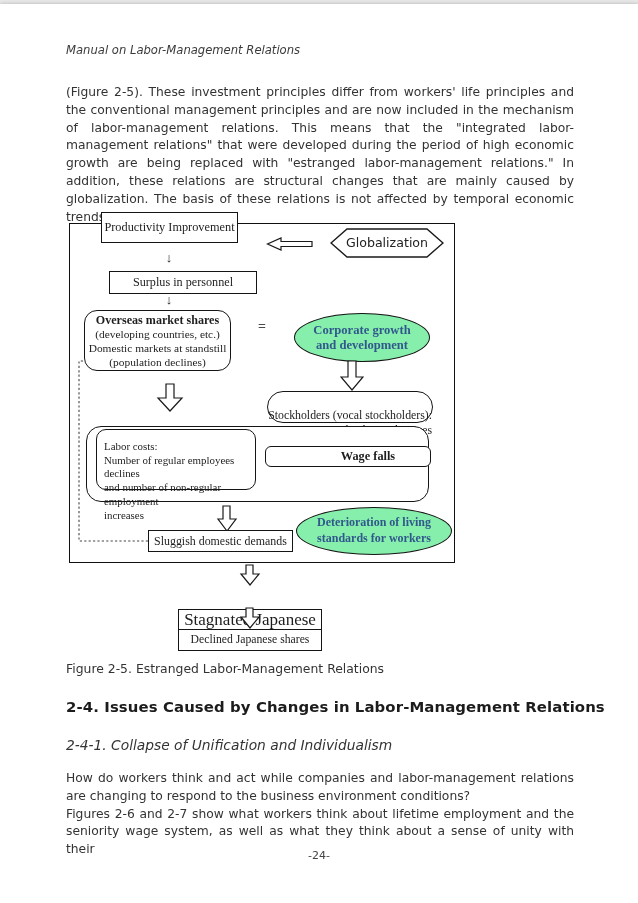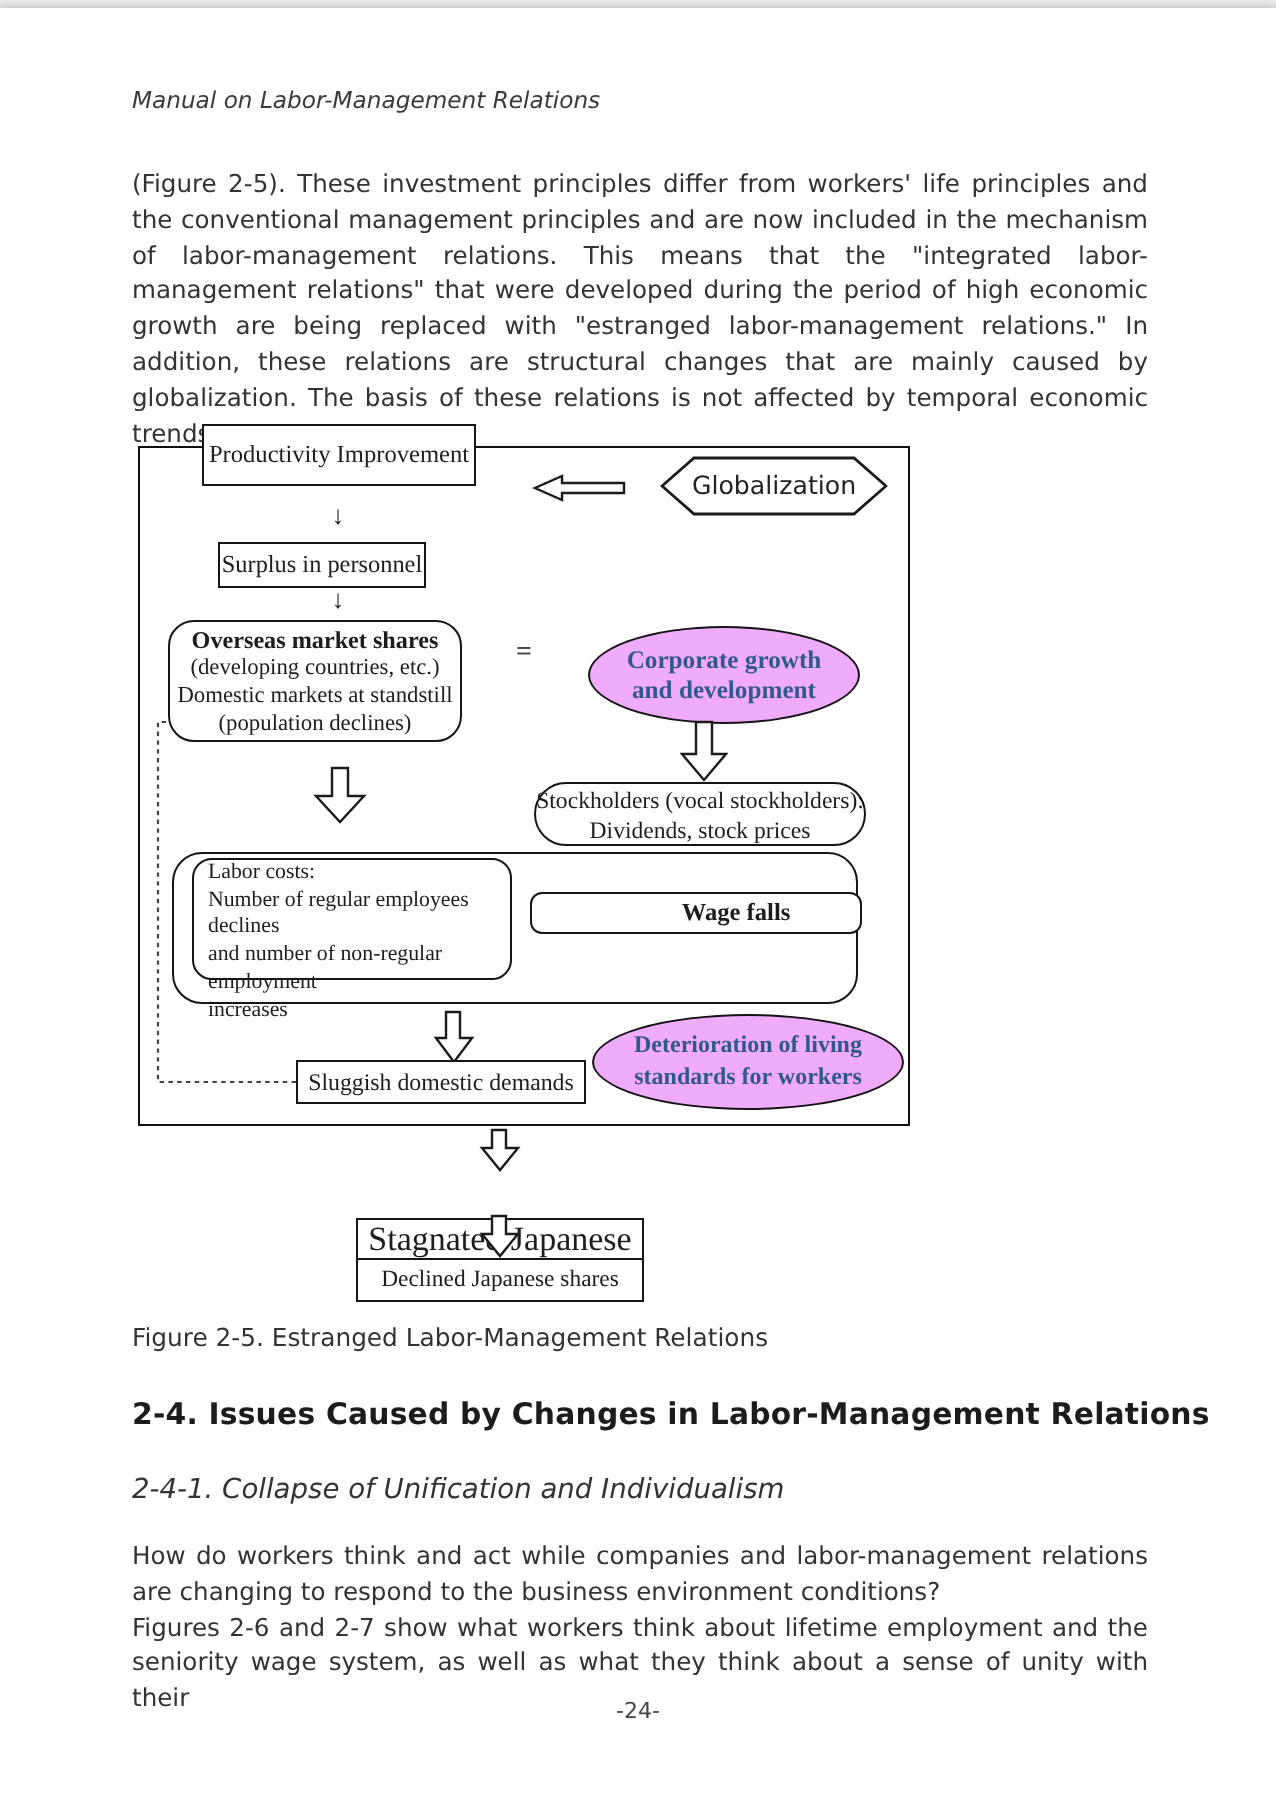--- a/index.html
+++ b/index.html
@@ -23,7 +23,7 @@
   .box{border:1.4px solid #151515; background:#fff; text-align:center; box-sizing:border-box;}
   .outer-frame{left:69px; top:219px; width:386px; height:340px; border:1.7px solid #101010; background:transparent; box-sizing:border-box;}
   .productivity{left:101px; top:208px; width:137px; height:31px; font-size:12.3px; line-height:29px;}
-  .surplus{left:109px; top:267px; width:104px; height:23px; font-size:12.2px; line-height:21px;}
+  .surplus{left:109px; top:267px; width:148px; height:23px; font-size:12.2px; line-height:21px;}
   .thin-arrow{width:16px; text-align:center; font-size:13px; color:#222; font-family:"Liberation Serif", serif;}
   .ta1{left:161px; top:246px;} .ta2{left:161px; top:288px;}
   .hex-wrap{left:330px; top:224px; width:114px; height:30px;}

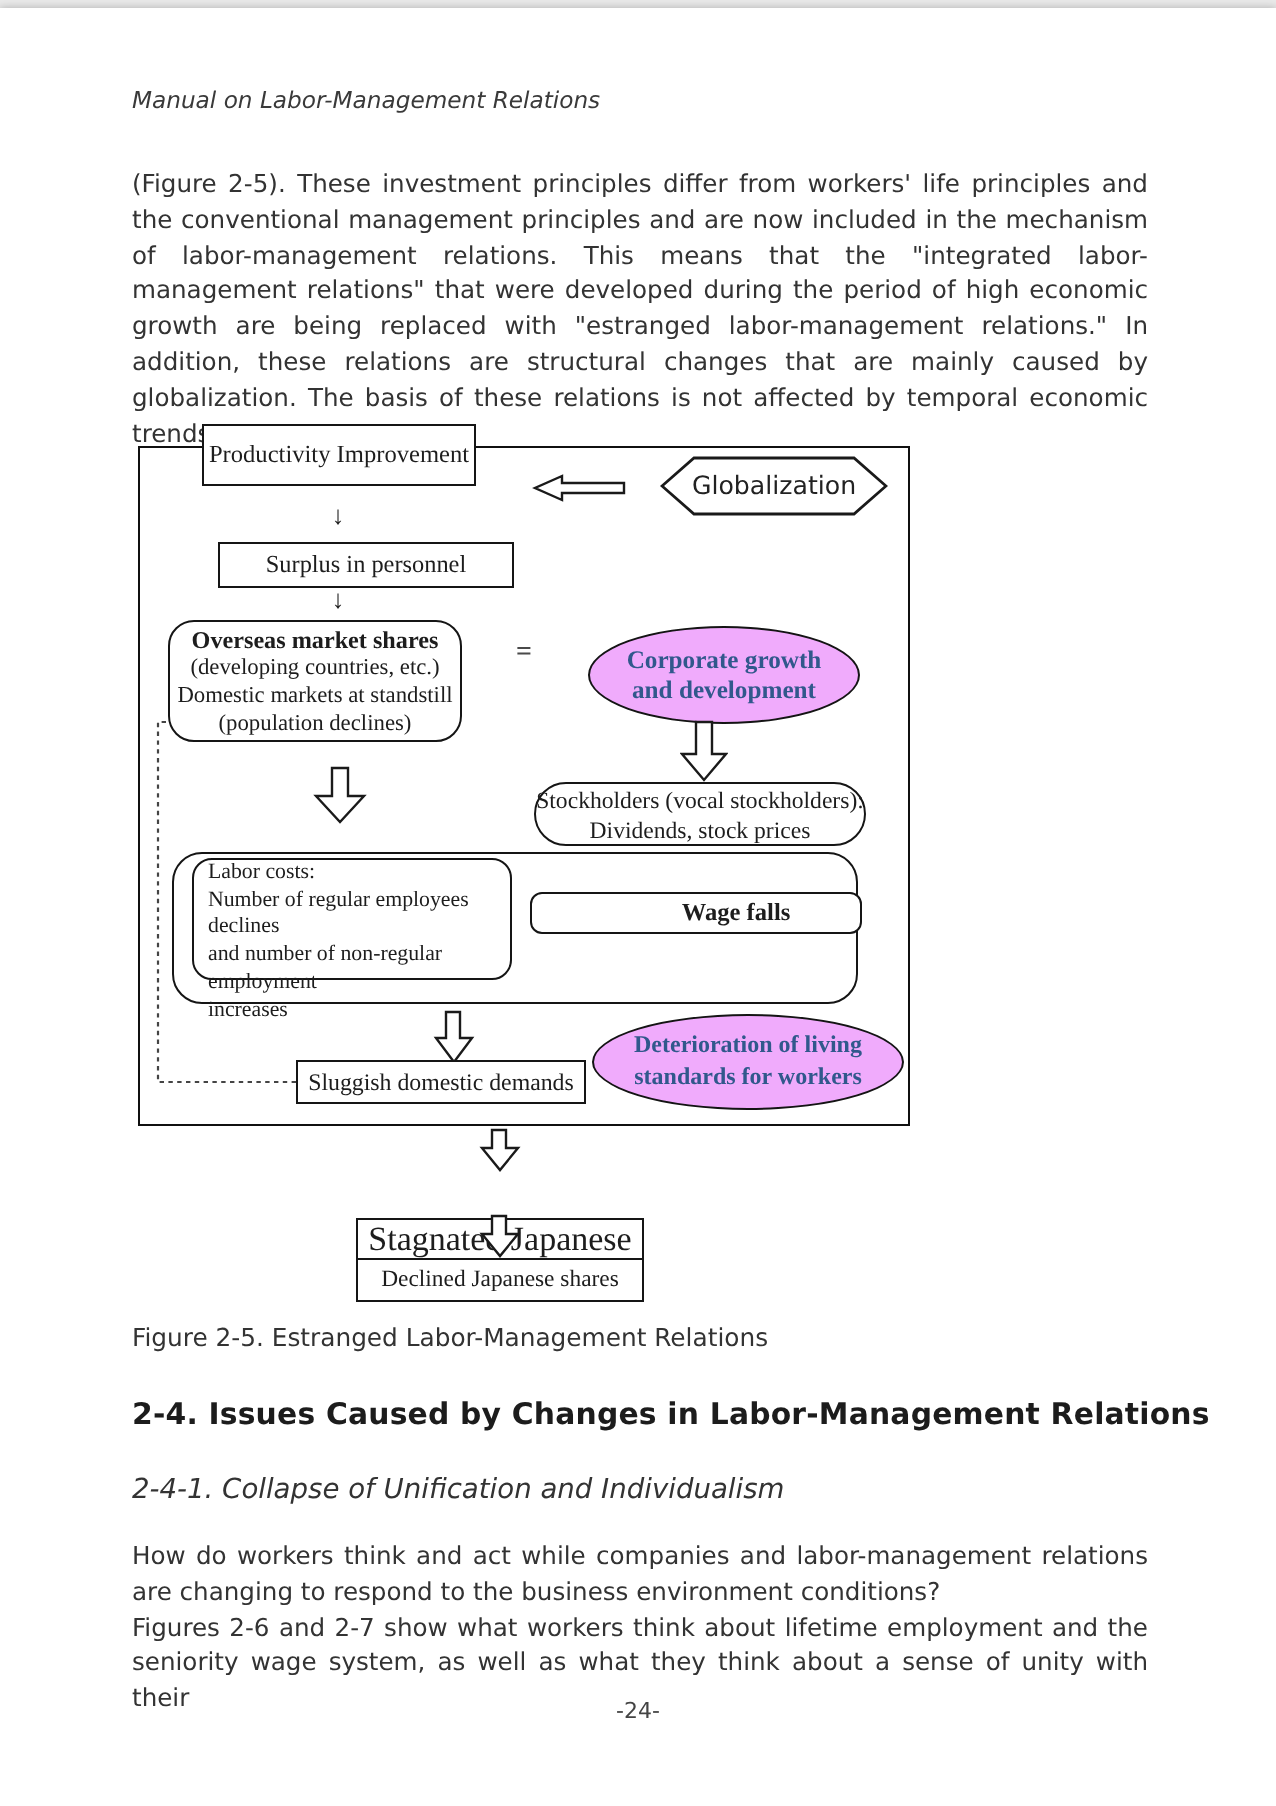--- a/index.html
+++ b/index.html
@@ -31,7 +31,7 @@
   .overseas{left:84px; top:306px; width:147px; height:61px; border-radius:13px; font-size:11.4px; line-height:13.9px; padding-top:3px;}
   .overseas .b1{font-weight:bold; font-size:12.1px;}
   .equals{left:258px; top:315px; font-size:14px; font-weight:bold; color:#4a4a4a; font-family:"Liberation Serif", serif;}
-  .ellipse{border:1.6px solid #141414; border-radius:50%; background:#f0abfc; text-align:center; box-sizing:border-box;
+  .ellipse{border:1.6px solid #141414; border-radius:50%; background:#86efac; text-align:center; box-sizing:border-box;
            display:flex; flex-direction:column; justify-content:center; font-weight:bold; color:#31588C;}
   .corporate{left:294px; top:309px; width:136px; height:49px; font-size:12.6px; line-height:14.8px;}
   .deterioration{left:296px; top:503px; width:156px; height:48px; font-size:12px; line-height:15.6px;}

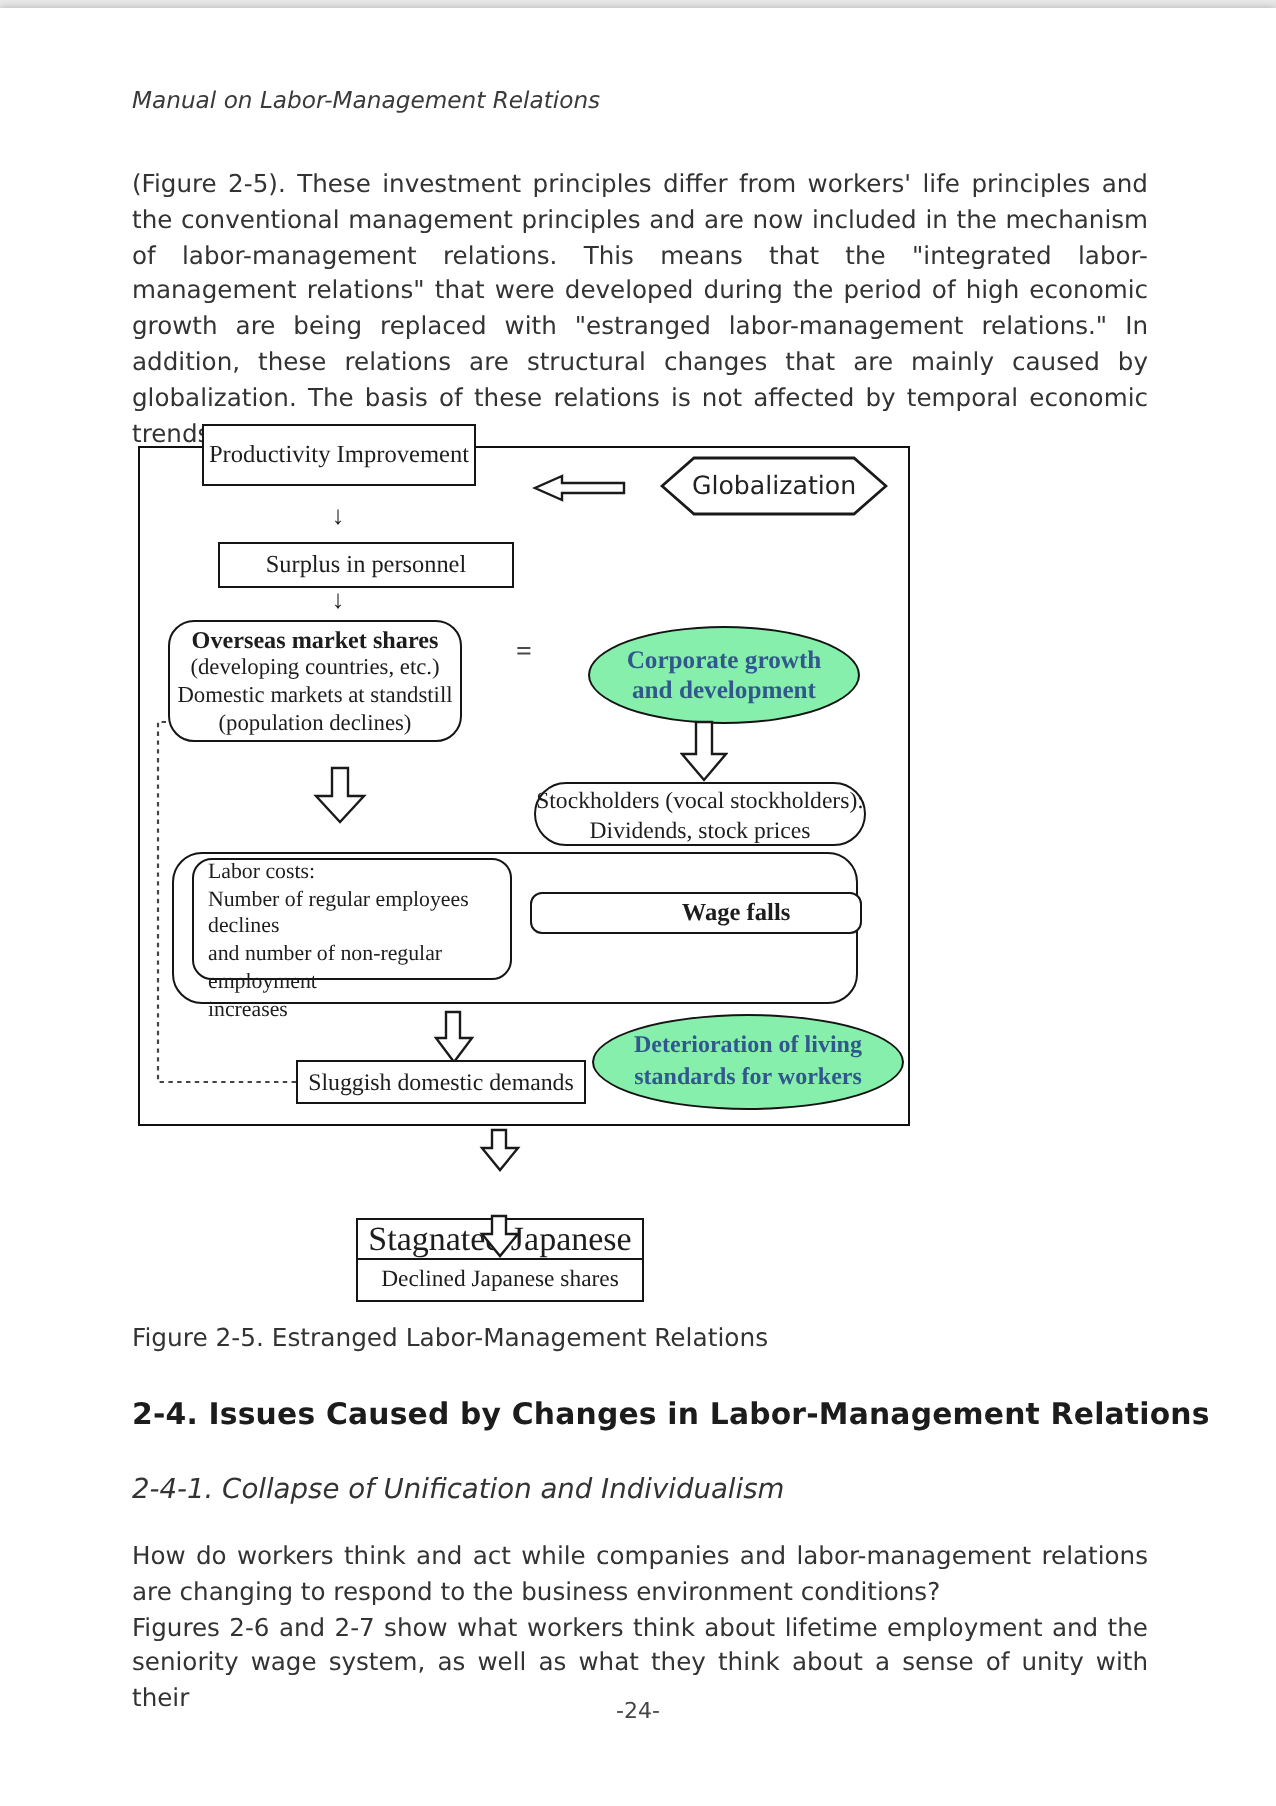--- a/index.html
+++ b/index.html
@@ -35,7 +35,7 @@
            display:flex; flex-direction:column; justify-content:center; font-weight:bold; color:#31588C;}
   .corporate{left:294px; top:309px; width:136px; height:49px; font-size:12.6px; line-height:14.8px;}
   .deterioration{left:296px; top:503px; width:156px; height:48px; font-size:12px; line-height:15.6px;}
-  .stockholders{left:267px; top:387px; width:166px; height:32px; border-radius:16px; font-size:11.8px; line-height:14.6px; padding-top:1px;}
+  .stockholders{left:267px; top:387px; width:166px; height:32px; border-radius:16px; font-size:11.8px; line-height:14.6px; padding-top:16px;text-align:right;}
   .labor-frame{left:86px; top:422px; width:343px; height:76px; border:1.4px solid #151515; border-radius:15px; background:#fff; box-sizing:border-box;}
   .labor-costs{left:96px; top:425px; width:160px; height:61px; border:1.3px solid #151515; border-radius:10px; background:#fff;
                box-sizing:border-box; font-size:10.9px; line-height:13.7px; text-align:left; padding:0 5px 0 7px;}

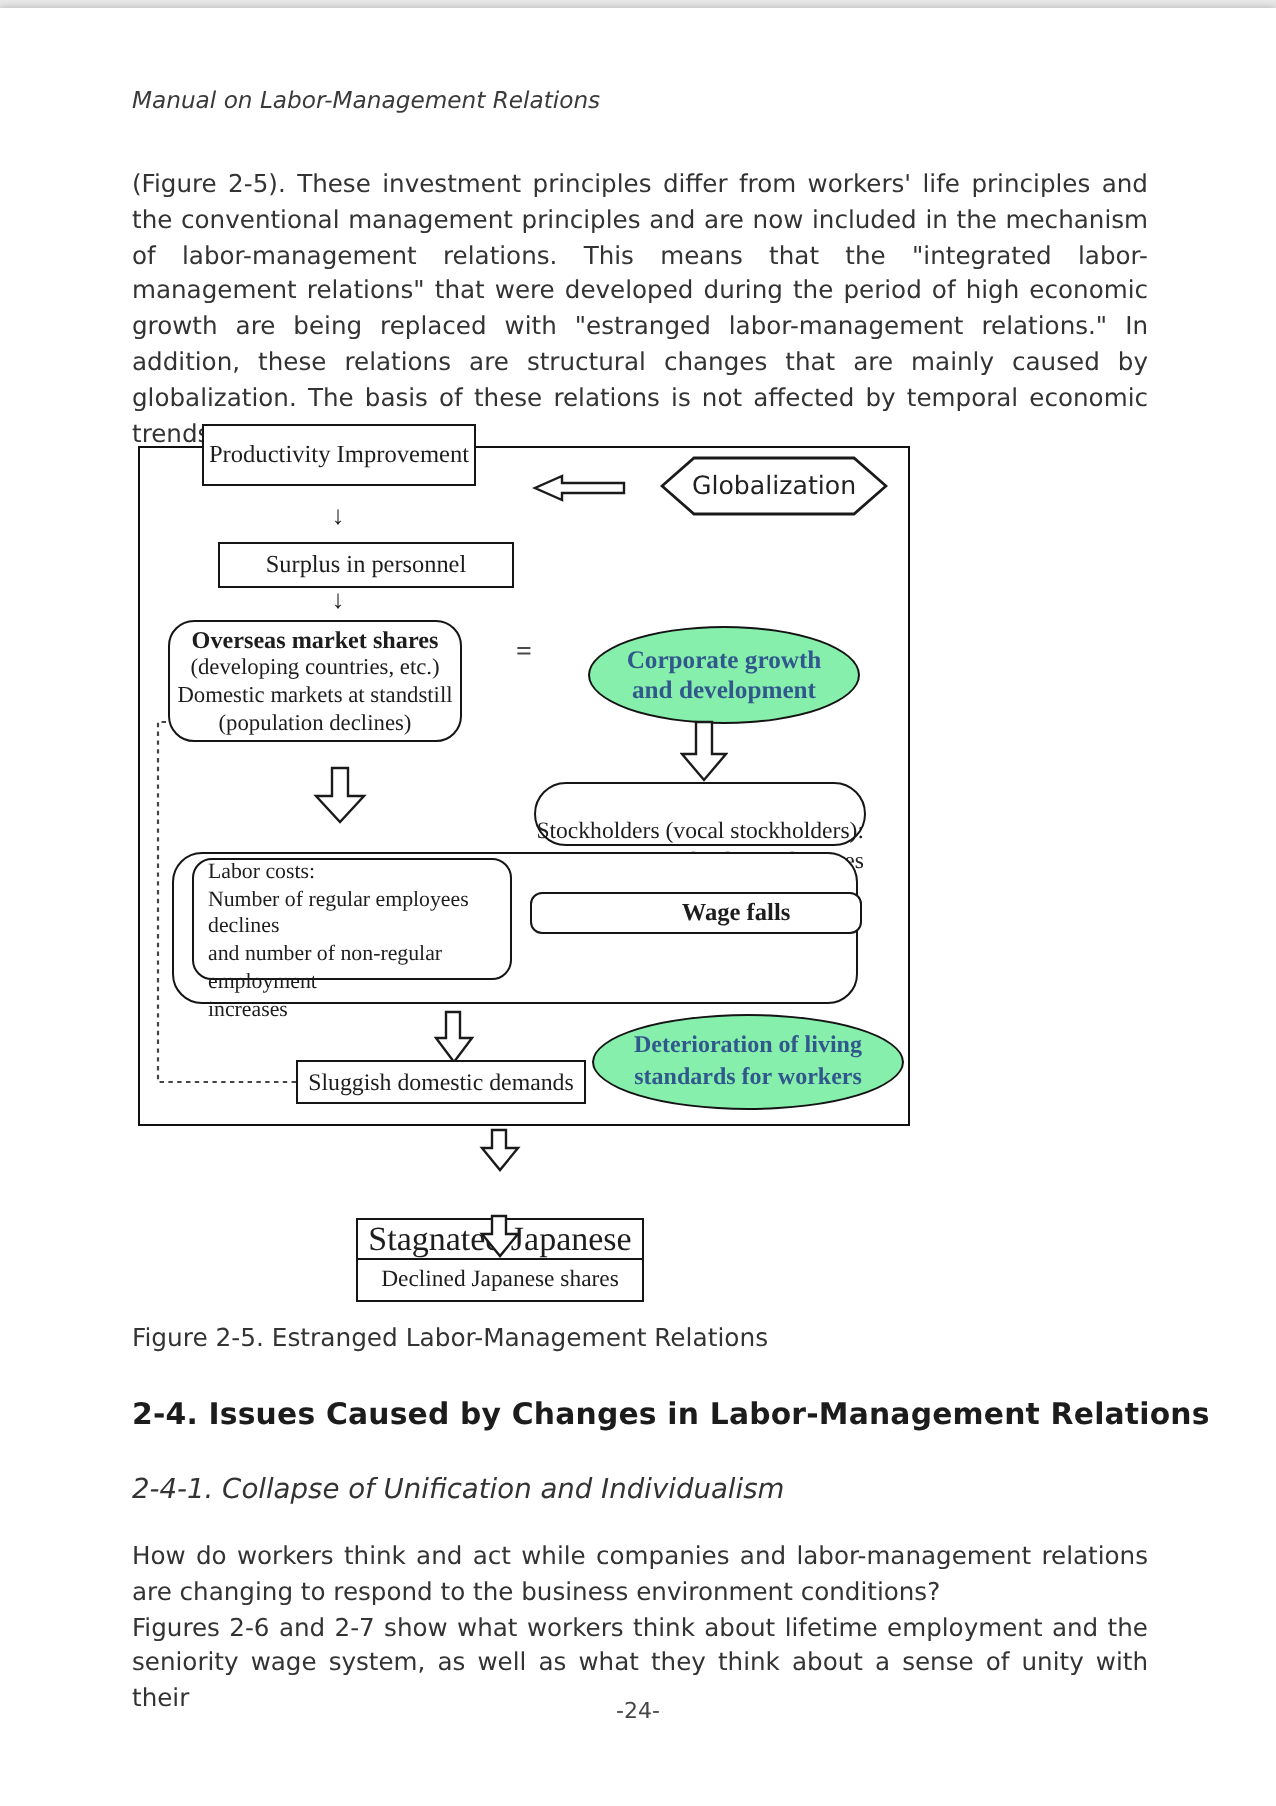--- a/index.html
+++ b/index.html
@@ -38,7 +38,7 @@
   .stockholders{left:267px; top:387px; width:166px; height:32px; border-radius:16px; font-size:11.8px; line-height:14.6px; padding-top:16px;text-align:right;}
   .labor-frame{left:86px; top:422px; width:343px; height:76px; border:1.4px solid #151515; border-radius:15px; background:#fff; box-sizing:border-box;}
   .labor-costs{left:96px; top:425px; width:160px; height:61px; border:1.3px solid #151515; border-radius:10px; background:#fff;
-               box-sizing:border-box; font-size:10.9px; line-height:13.7px; text-align:left; padding:0 5px 0 7px;}
+               box-sizing:border-box; font-size:10.9px; line-height:13.7px; text-align:left; padding:10px 5px 0 7px;}
   .wage{left:265px; top:442px; width:166px; height:21px; border-radius:6px; font-weight:bold; font-size:12.3px; line-height:19px;padding-left:40px;}
   .sluggish{left:148px; top:526px; width:145px; height:22px; font-size:11.9px; line-height:20px;}
   .stagnated{left:178px; top:605px; width:144px; height:21px; font-size:17px; line-height:19px;}

